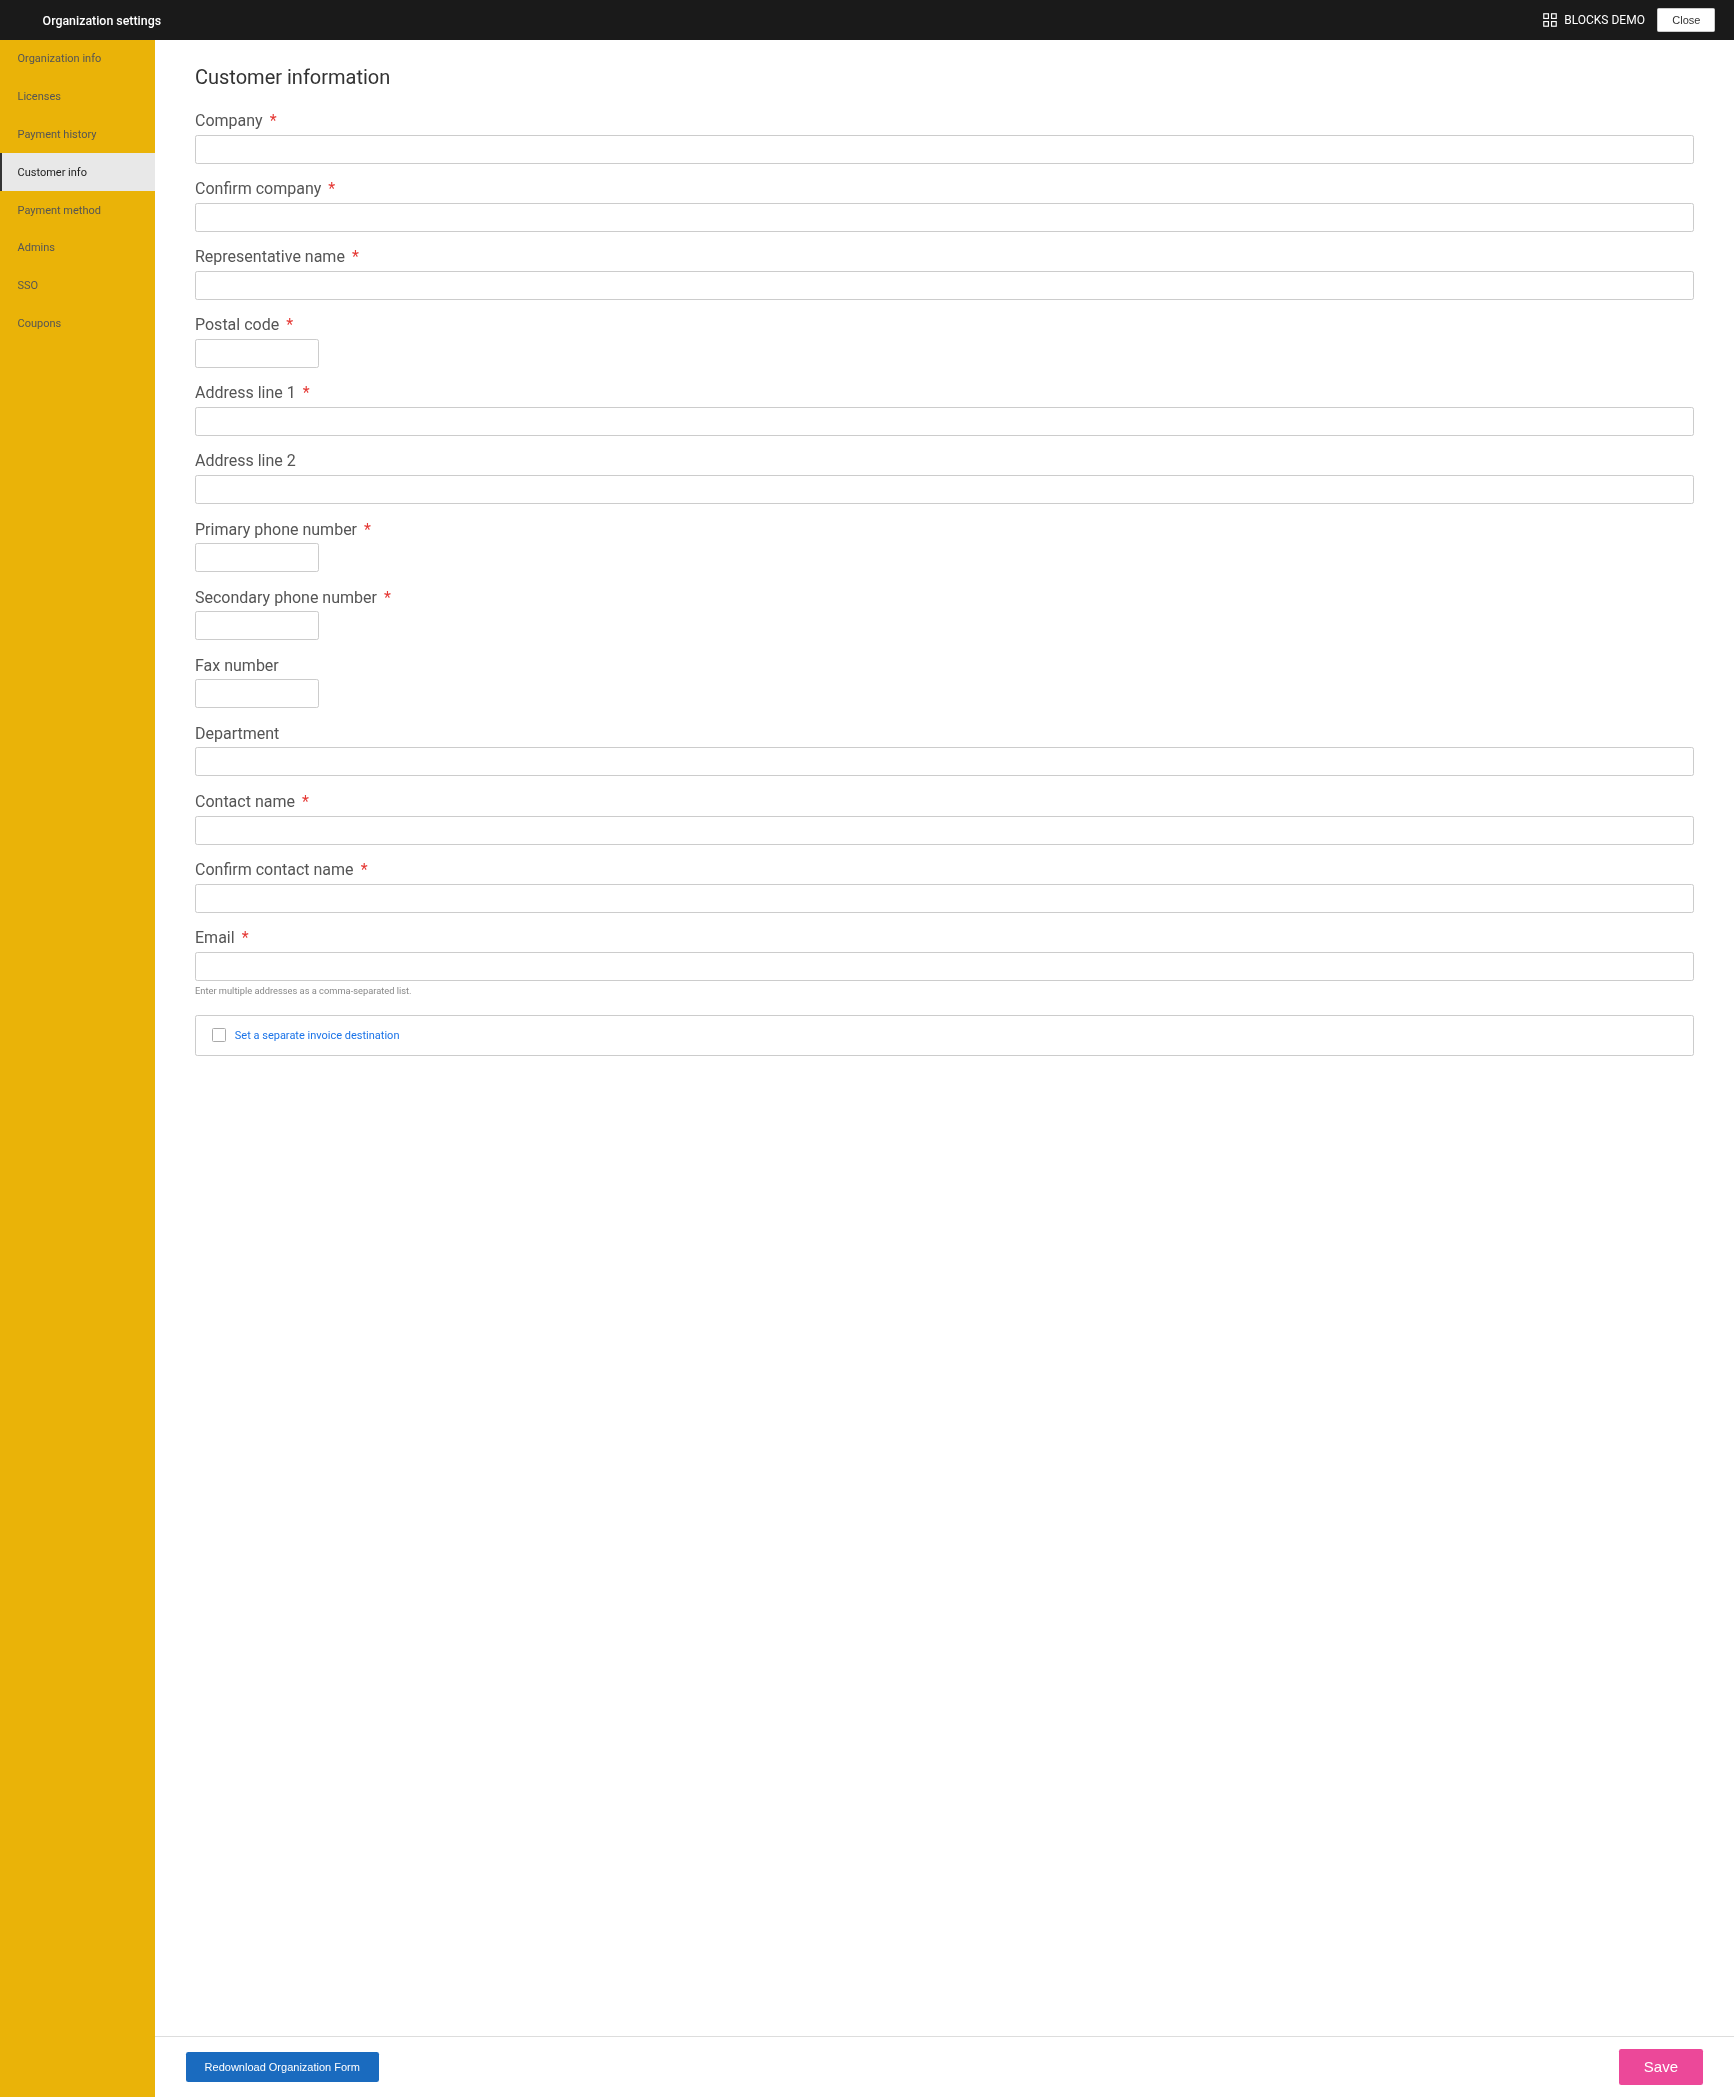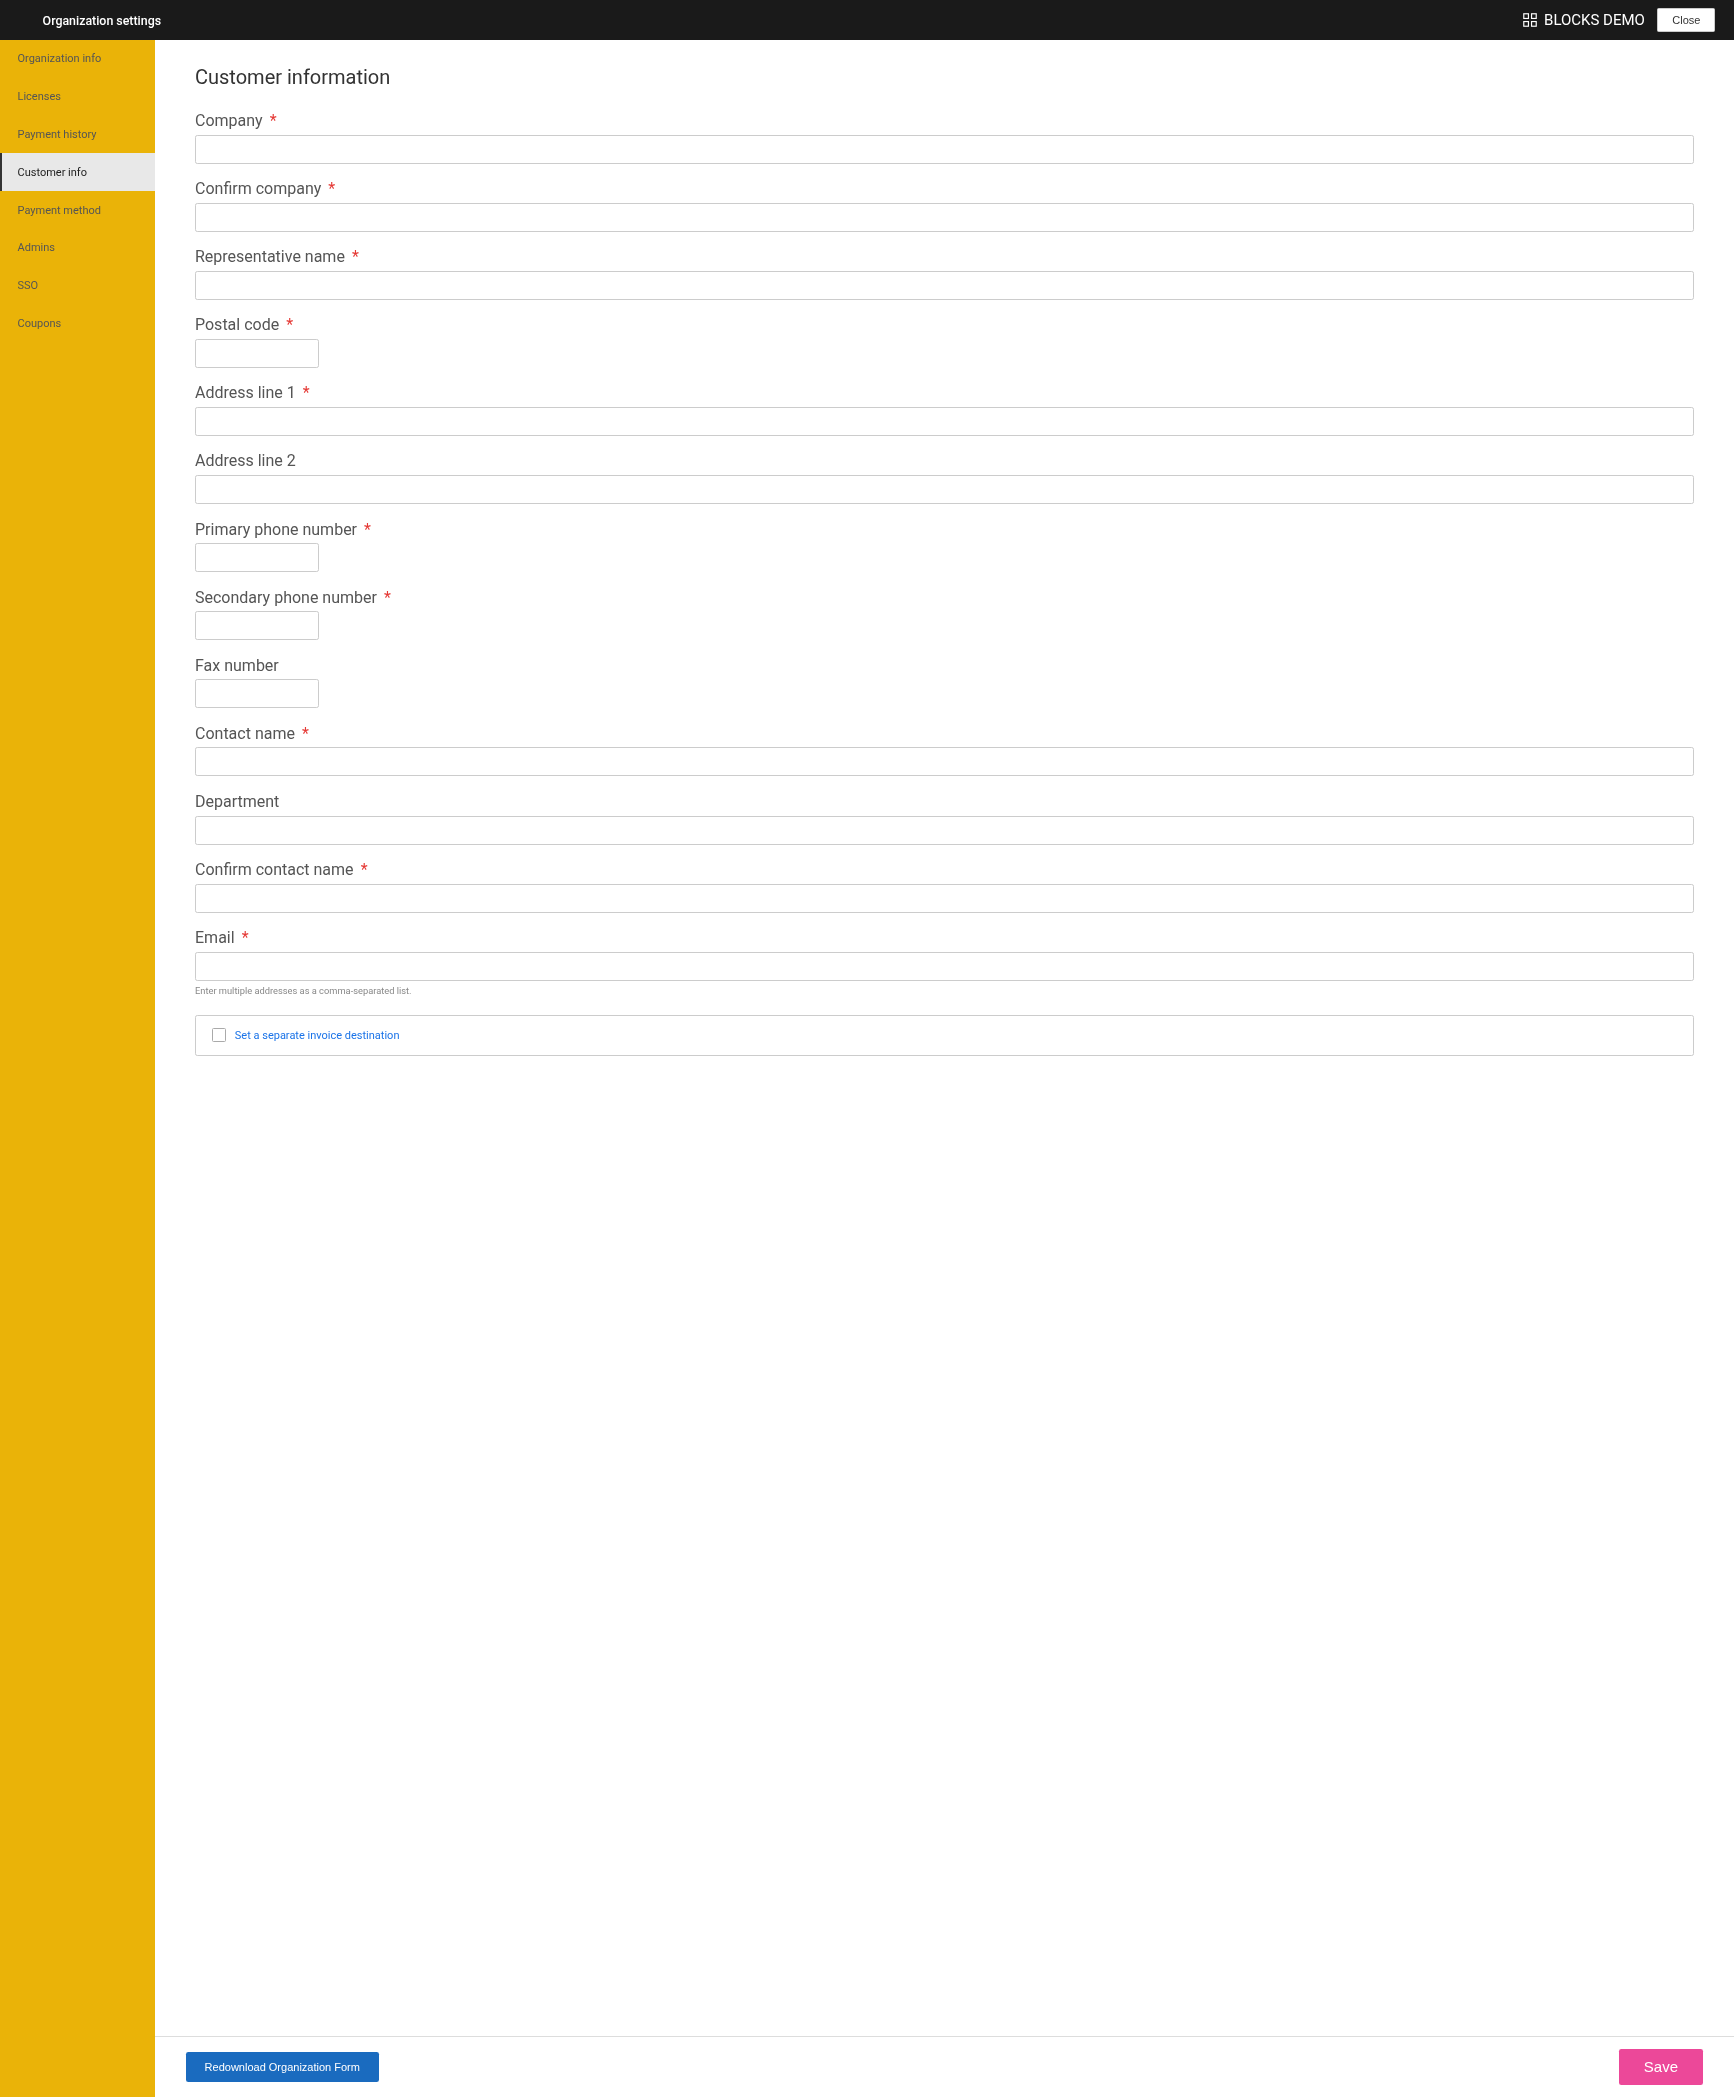--- a/index.html
+++ b/index.html
@@ -32,7 +32,7 @@
       align-items: center;
       gap: 6.2px;
       color: white;
-      font-size: 15px;
+      font-size: 12px;
     }
     .grid-icon {
       width: 15.5px;

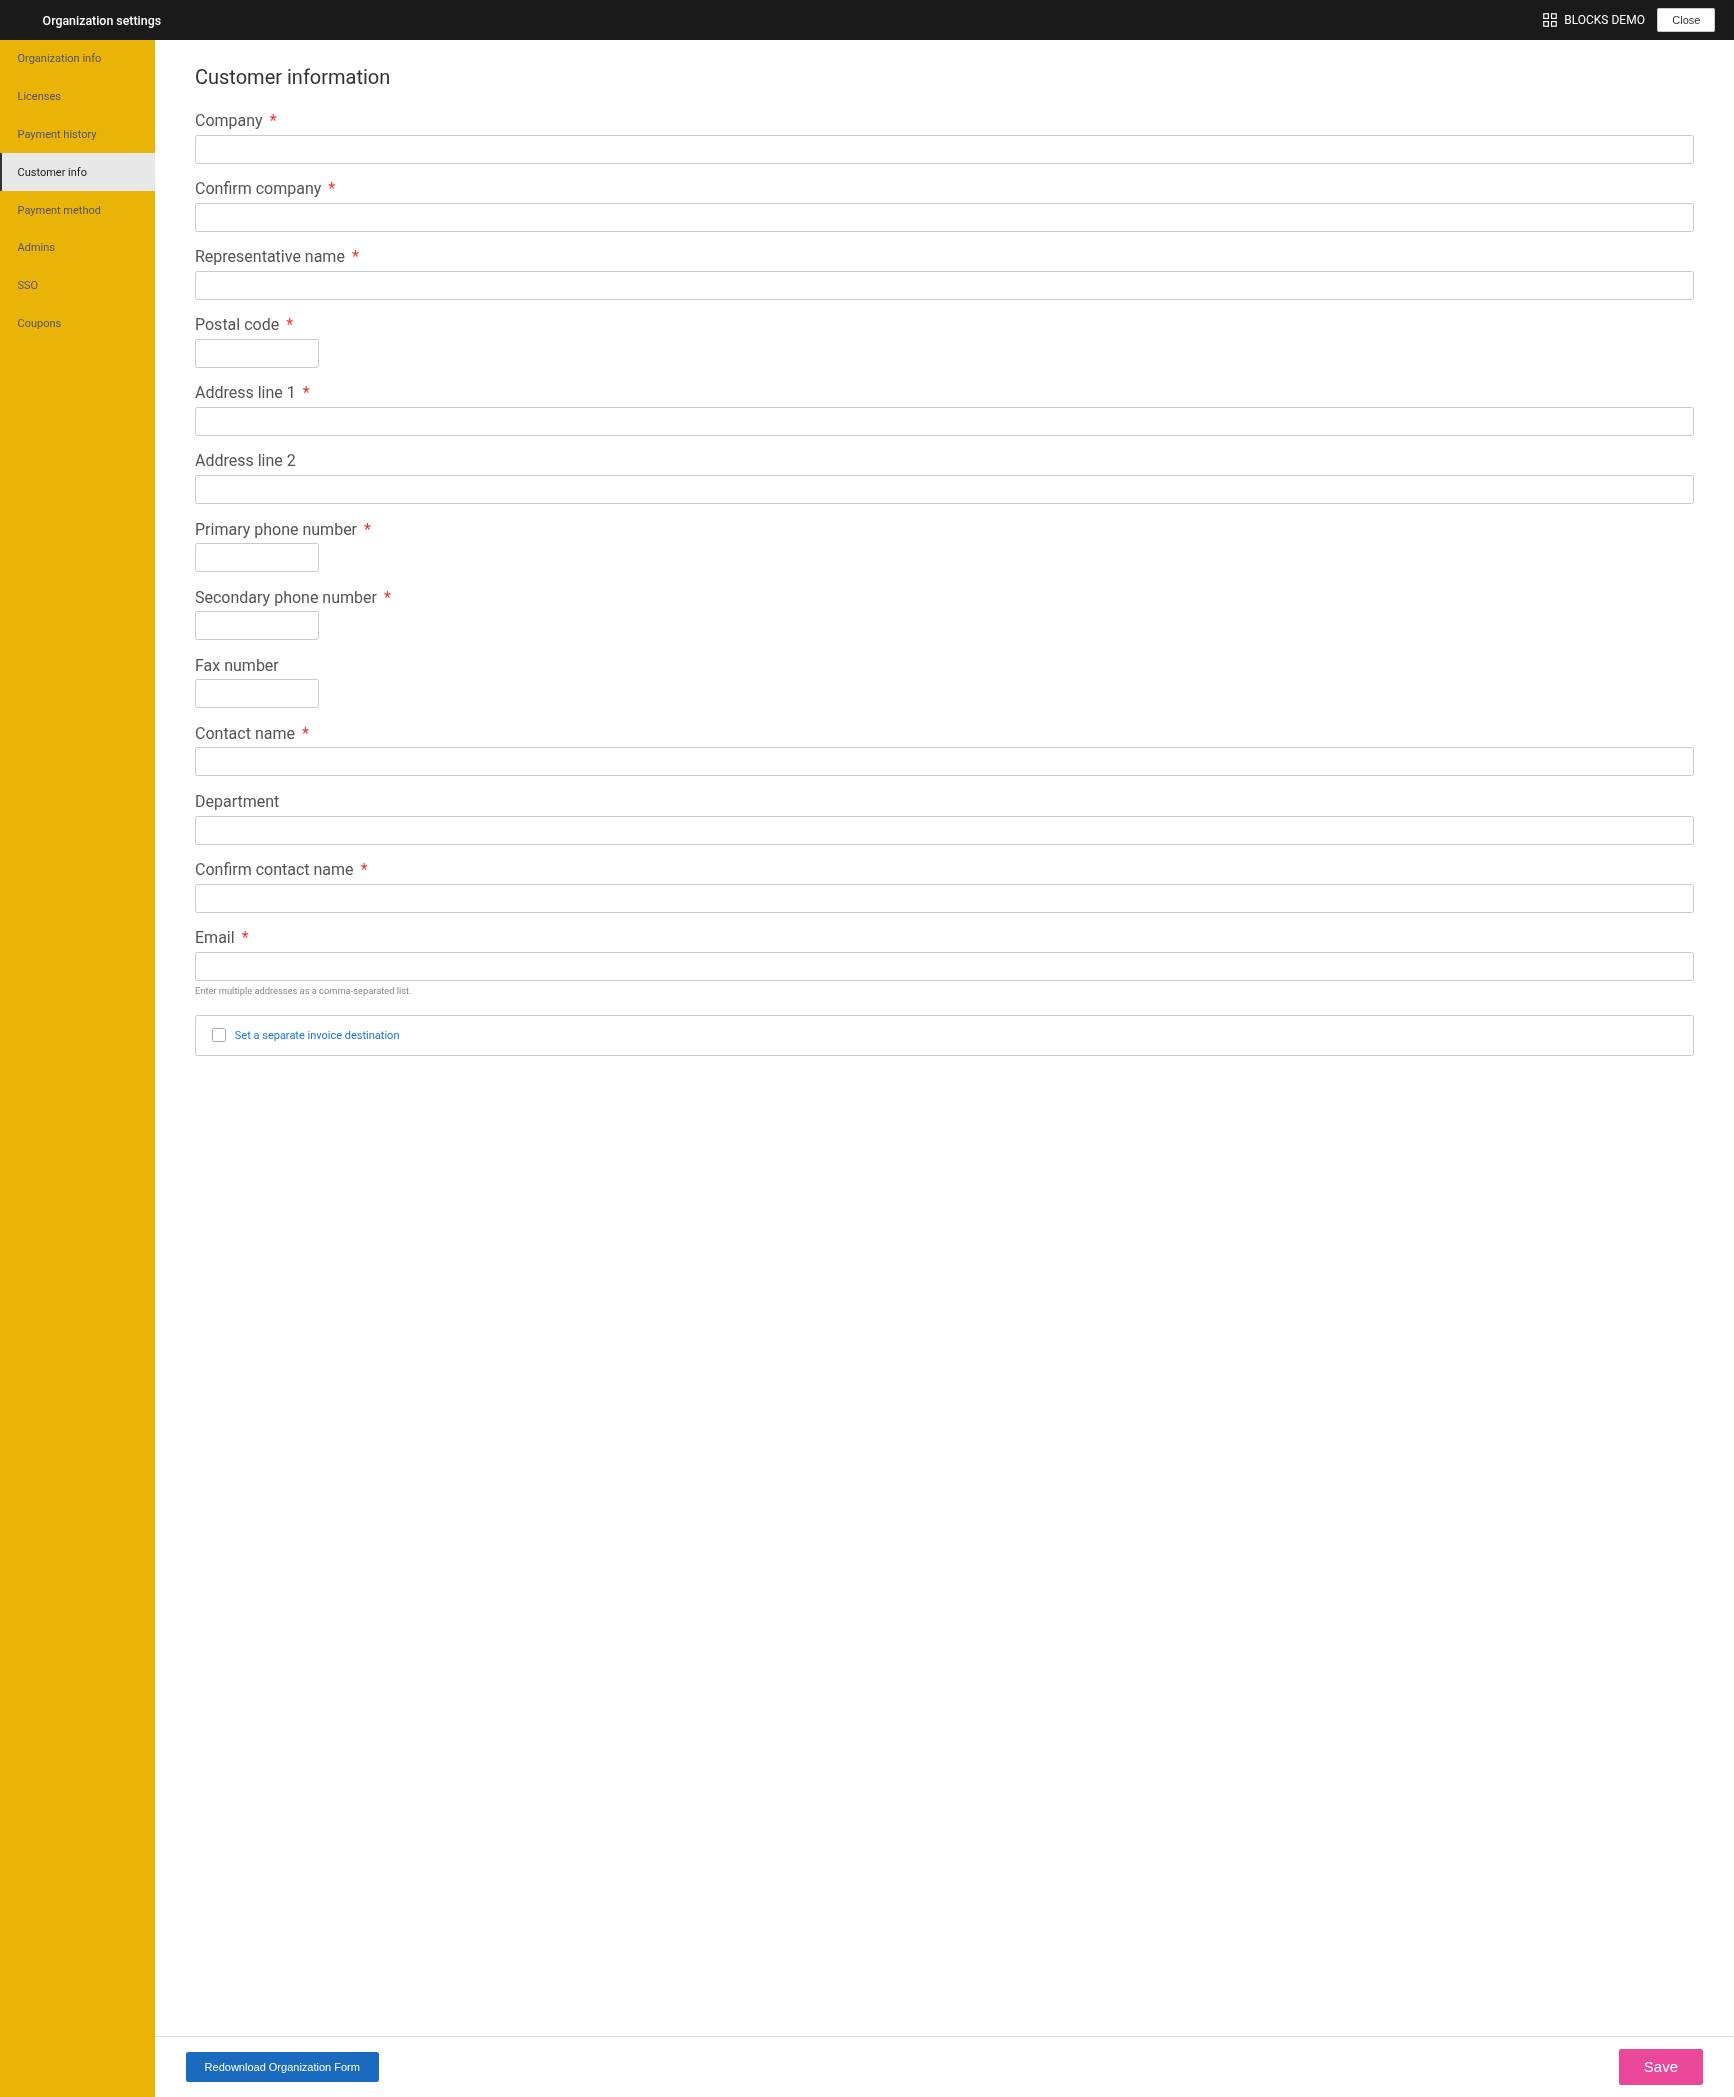--- a/index.html
+++ b/index.html
@@ -307,15 +307,15 @@
       </div>
 
       <div class="form-group">
+        <label class="form-label">Department</label>
+        <input class="form-input" type="text" style="">
+      </div>
+
+      <div class="form-group">
         <label class="form-label">
           <span>Contact name</span>
           <span class="required-star">*</span>
         </label>
-        <input class="form-input" type="text" style="">
-      </div>
-
-      <div class="form-group">
-        <label class="form-label">Department</label>
         <input class="form-input" type="text" style="">
       </div>
 

